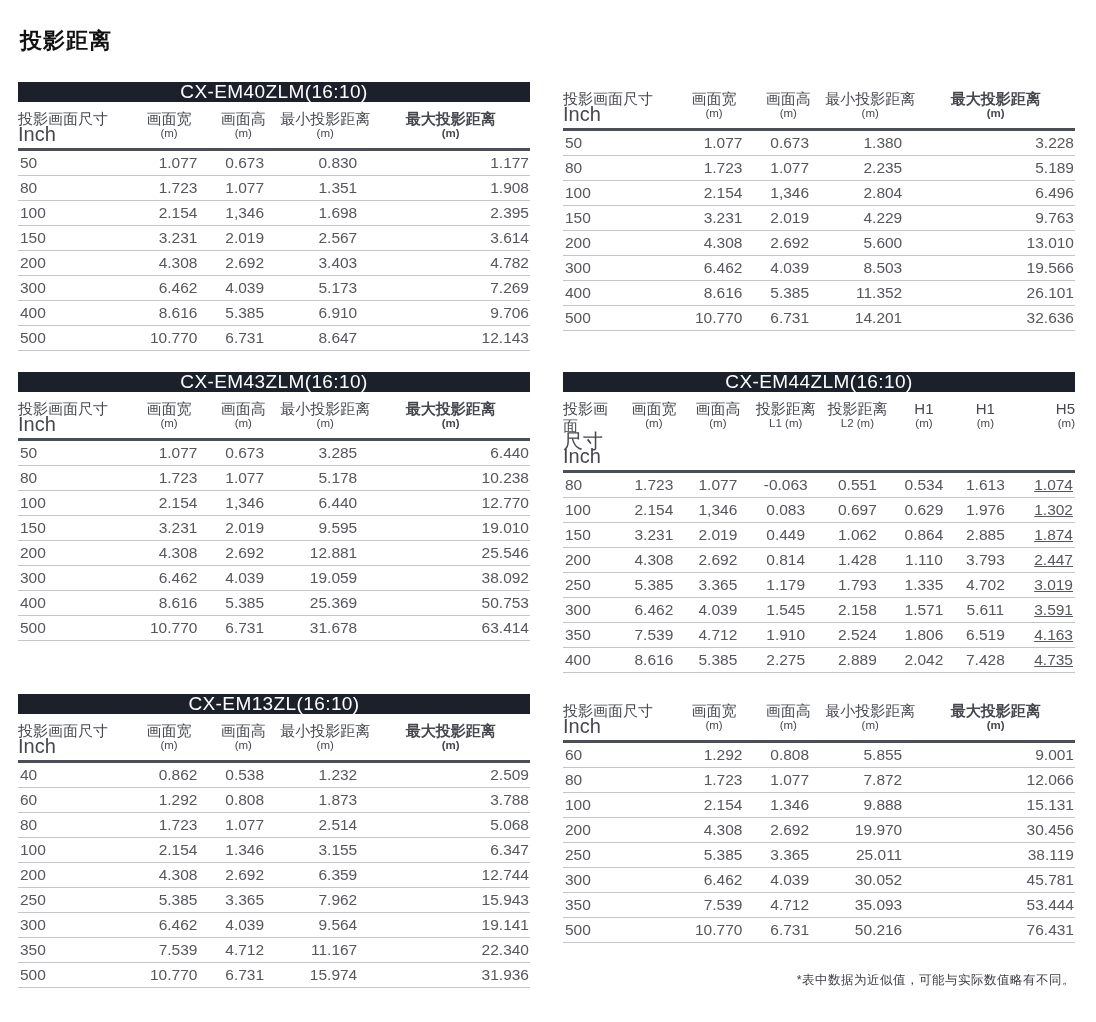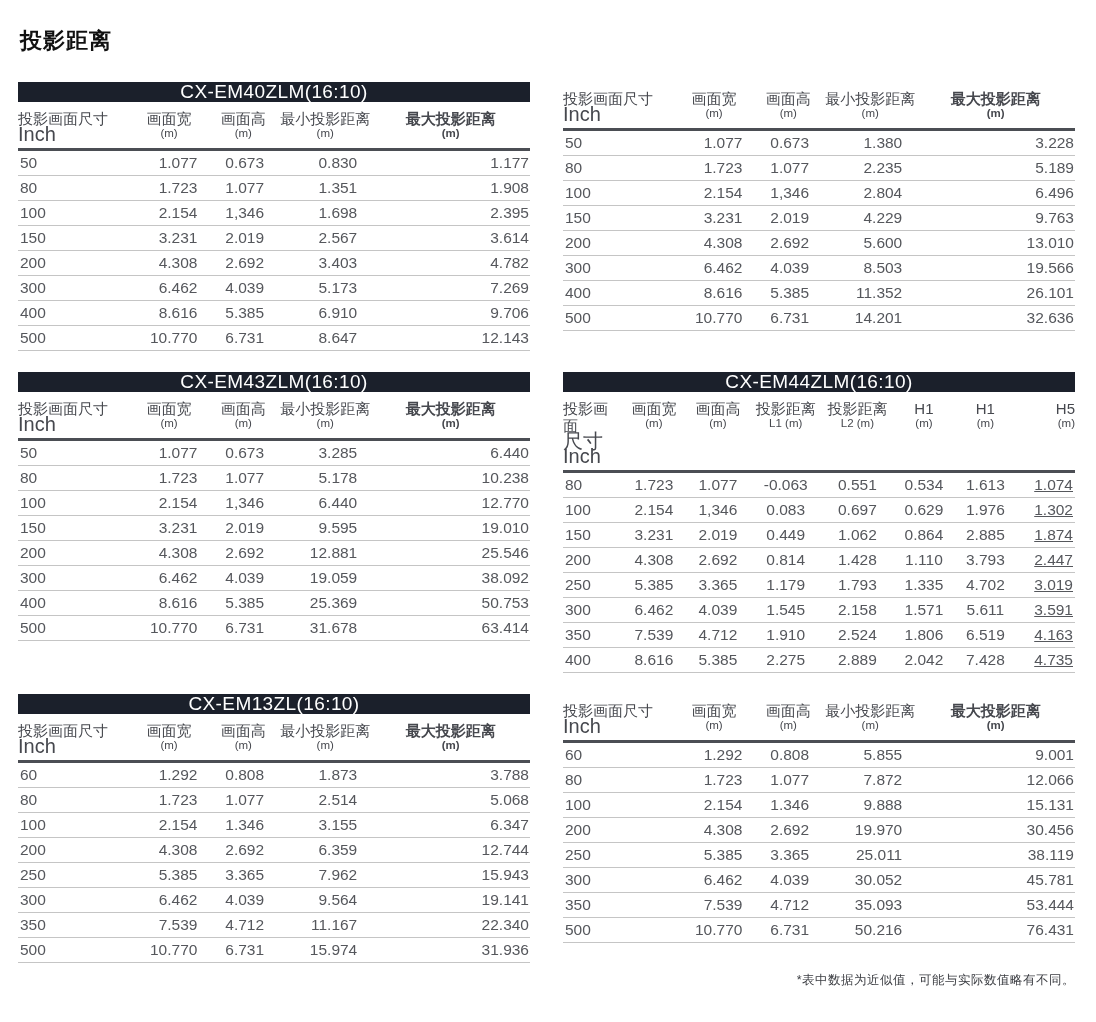--- a/index.html
+++ b/index.html
@@ -501,6 +501,13 @@
           </thead>
           <tbody>
             <tr>
+              <td>40</td>
+              <td>0.862</td>
+              <td>0.538</td>
+              <td>1.232</td>
+              <td>2.509</td>
+            </tr>
+            <tr>
               <td>60</td>
               <td>1.292</td>
               <td>0.808</td>

